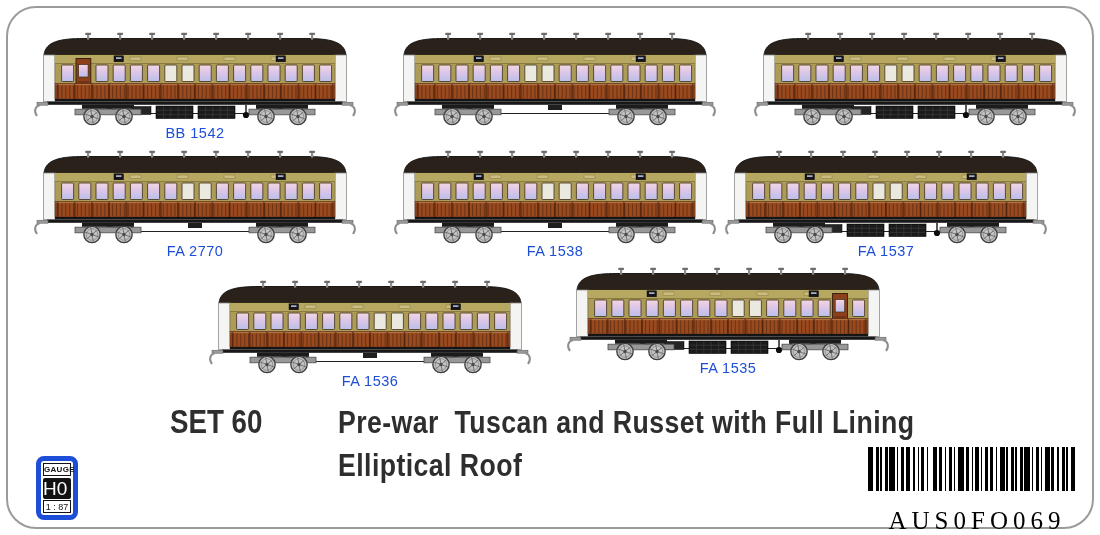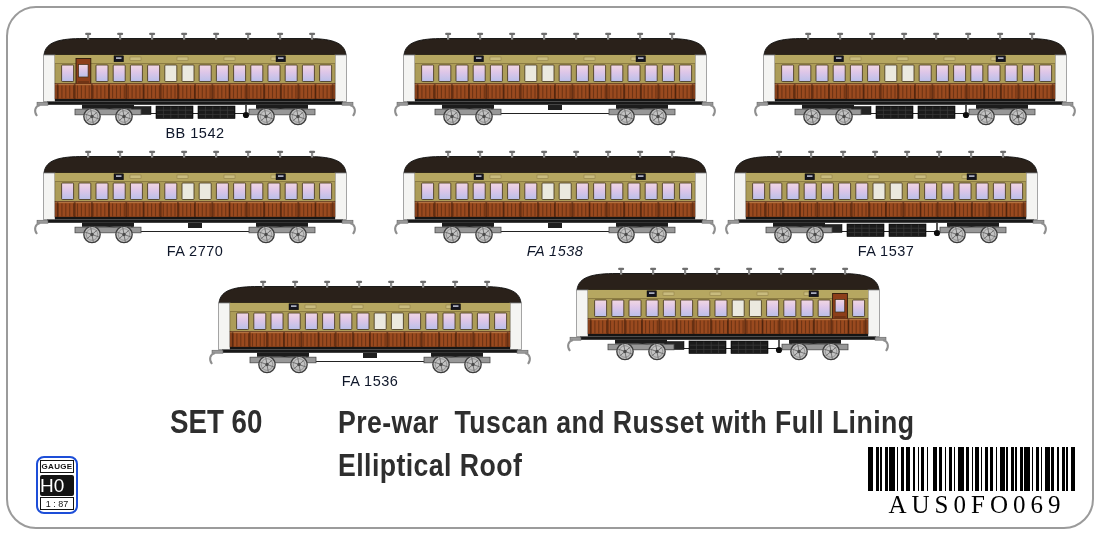--- a/index.html
+++ b/index.html
@@ -10,7 +10,7 @@
   .car{position:absolute;width:330px;height:118px;}
   .car svg{position:absolute;left:0;top:0;}
   .car-label{position:absolute;top:99px;left:0;width:330px;text-align:center;
-             font-size:14.5px;letter-spacing:0.5px;color:#0f172a;}
+             font-size:14.5px;letter-spacing:0.5px;color:#1d4ed8;}
   .caption-set{position:absolute;left:170px;top:403px;font-size:33px;font-weight:bold;
                color:#2e2e2e;transform:scaleX(0.84);transform-origin:left top;white-space:pre;}
   .caption-line{position:absolute;left:338px;font-size:31px;font-weight:bold;color:#2e2e2e;

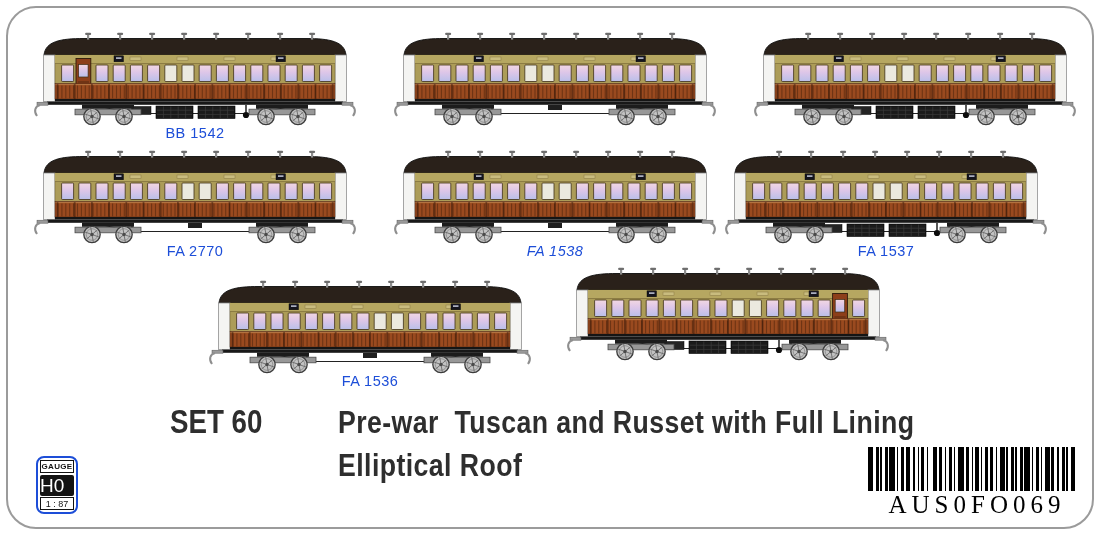--- a/index.html
+++ b/index.html
@@ -814,7 +814,7 @@
         </svg>
         <div class="car-label">FA 2770</div>
       </div>
-      <div class="car" style="left: 390px; top: 144px; font-style: italic;">
+      <div class="car" style="left: 390px; top: 144px;">
         <svg width="330" height="100" viewBox="0 0 330 100">
           <defs>
             <linearGradient id="wg4" x1="0" y1="0" x2="0" y2="1">

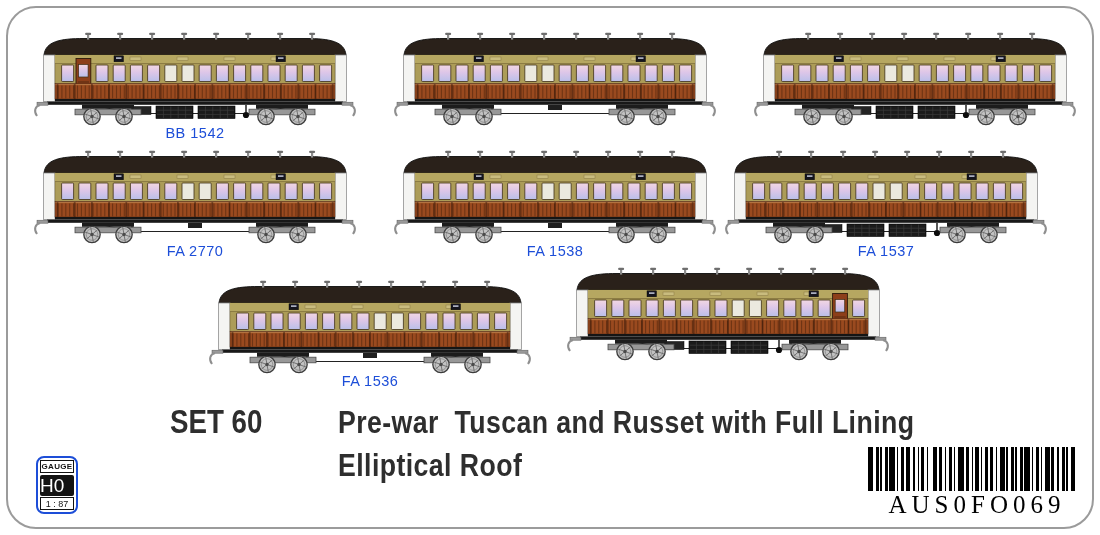--- a/index.html
+++ b/index.html
@@ -1590,6 +1590,7 @@
           <line x1="262.3" y1="95.3" x2="273.7" y2="85.7" stroke="#6a6a6a" stroke-width="0.9"></line>
           <circle cx="268" cy="90.5" r="1.7" fill="#4a4a4a"></circle>
         </svg>
+        <div class="car-label">FA 1535</div>
       </div>
     </div>
 

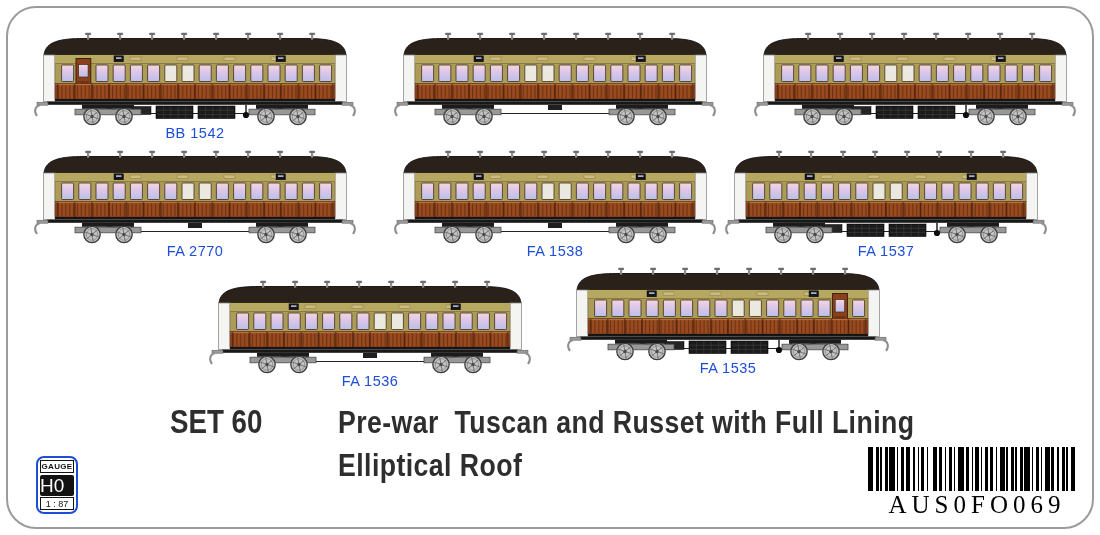--- a/index.html
+++ b/index.html
@@ -17,7 +17,7 @@
                 transform:scaleX(0.86);transform-origin:left top;white-space:pre;letter-spacing:0.5px;}
   .caption-line.l1{top:405px;}
   .caption-line.l2{top:448px;}
-  .badge{position:absolute;left:36px;top:456px;width:42px;border:2px solid #1d4ed8;
+  .badge{position:absolute;left:36px;top:456px;width:42px;border:5px solid #1d4ed8;
          border-radius:8px;background:#fff;padding:2px;box-sizing:border-box;}
   .badge .b-top{border:1.5px solid #121212;font-size:8px;font-weight:bold;text-align:center;
                 color:#121212;padding:1px 0;letter-spacing:0.3px;}

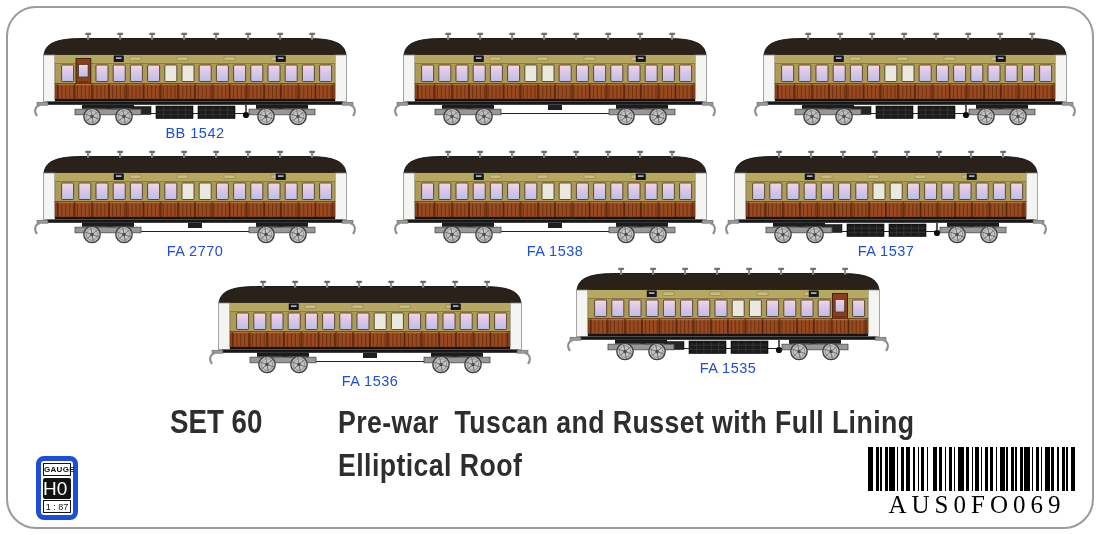--- a/index.html
+++ b/index.html
@@ -29,7 +29,7 @@
   .bars{height:44px;font-size:0;white-space:nowrap;overflow:hidden;text-align:left;}
   .bars span{display:inline-block;height:44px;background:#000;}
   .code{font-family:"Liberation Serif",serif;font-size:25px;color:#000;
-        letter-spacing:5px;margin-top:0px;white-space:nowrap;}
+        letter-spacing:5px;margin-top:16px;white-space:nowrap;}
 </style>
 </head>
 <body>

